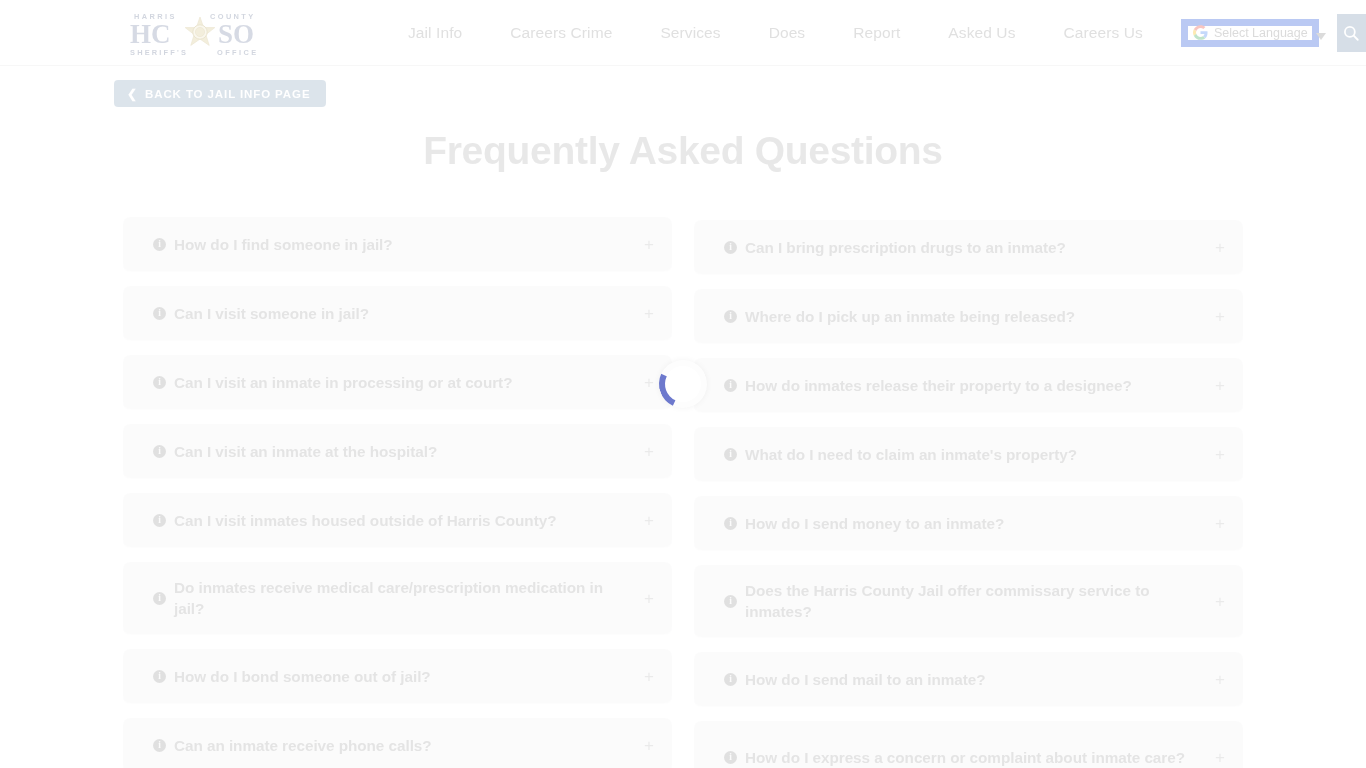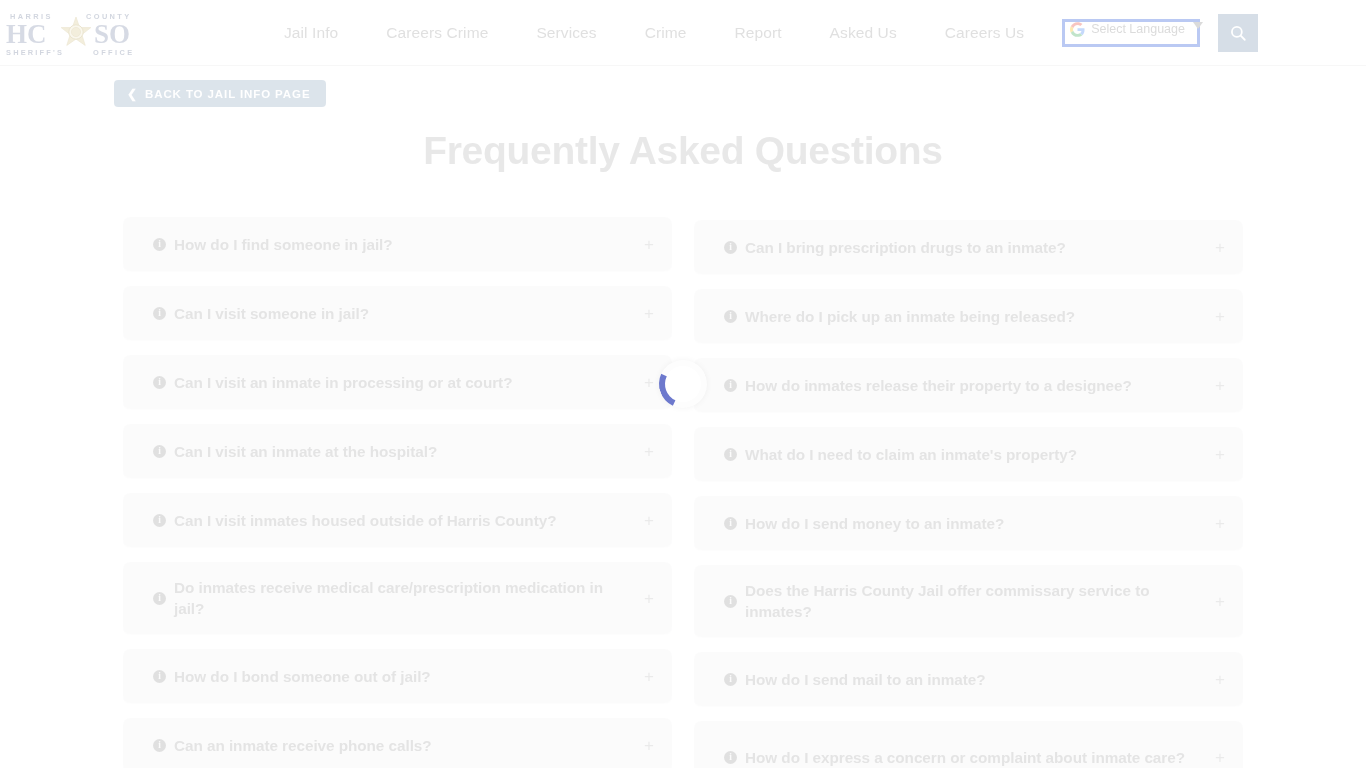--- a/index.html
+++ b/index.html
@@ -24,6 +24,7 @@
     position: relative;
   }
   .logo-wrap {
+    margin-left: 124px;
     width: 152px; height: 50px;
     display: flex; align-items: center; 
     position: relative;

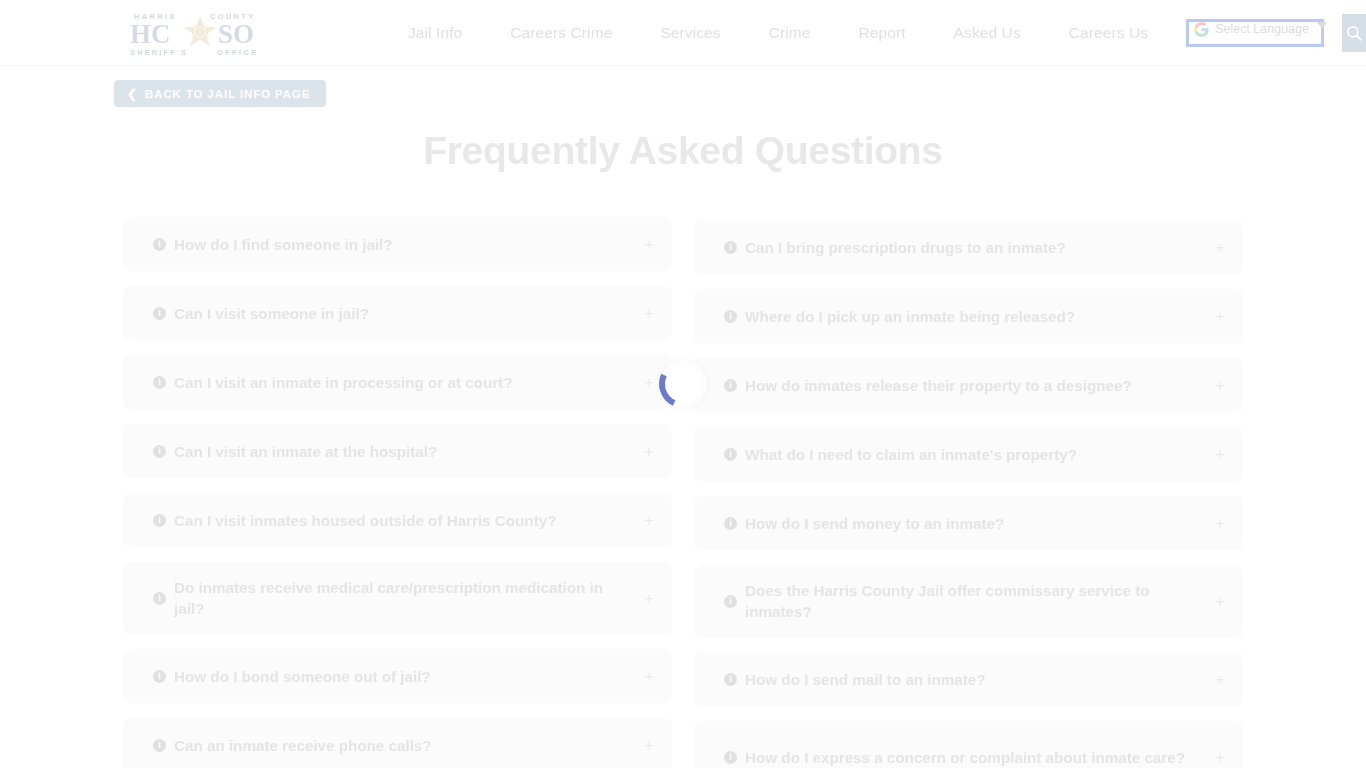--- a/index.html
+++ b/index.html
@@ -207,7 +207,7 @@
         <a class="nav-item">Jail Info</a>
         <a class="nav-item">Careers Crime</a>
         <a class="nav-item">Services</a>
-        <a class="nav-item">Crime</a>
+        <a class="nav-item">Does</a>
         <a class="nav-item">Report</a>
         <a class="nav-item">Asked Us</a>
         <a class="nav-item">Careers Us</a>

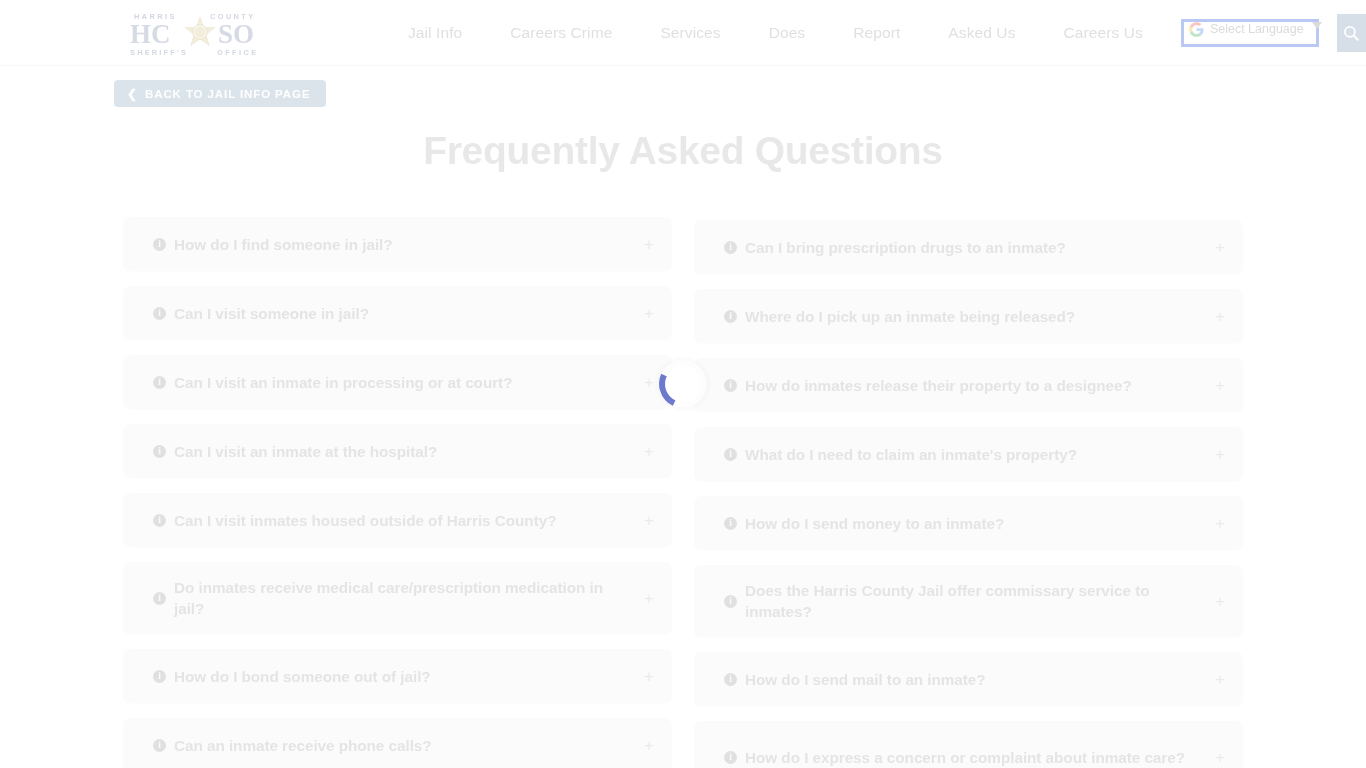--- a/index.html
+++ b/index.html
@@ -51,9 +51,9 @@
   .translate-widget {
     margin-left: 22px;
     width: 138px; height: 28px;
-    border: 3px solid #1d4ed8;
+    border: 7px solid #1d4ed8;
     background: #fff;
-    display: flex; align-items: flex-start;
+    display: flex; align-items: flex-end;
     font-size: 12.5px; color: #808080;
     padding: 0 3px 0 5px;
     position: relative;

